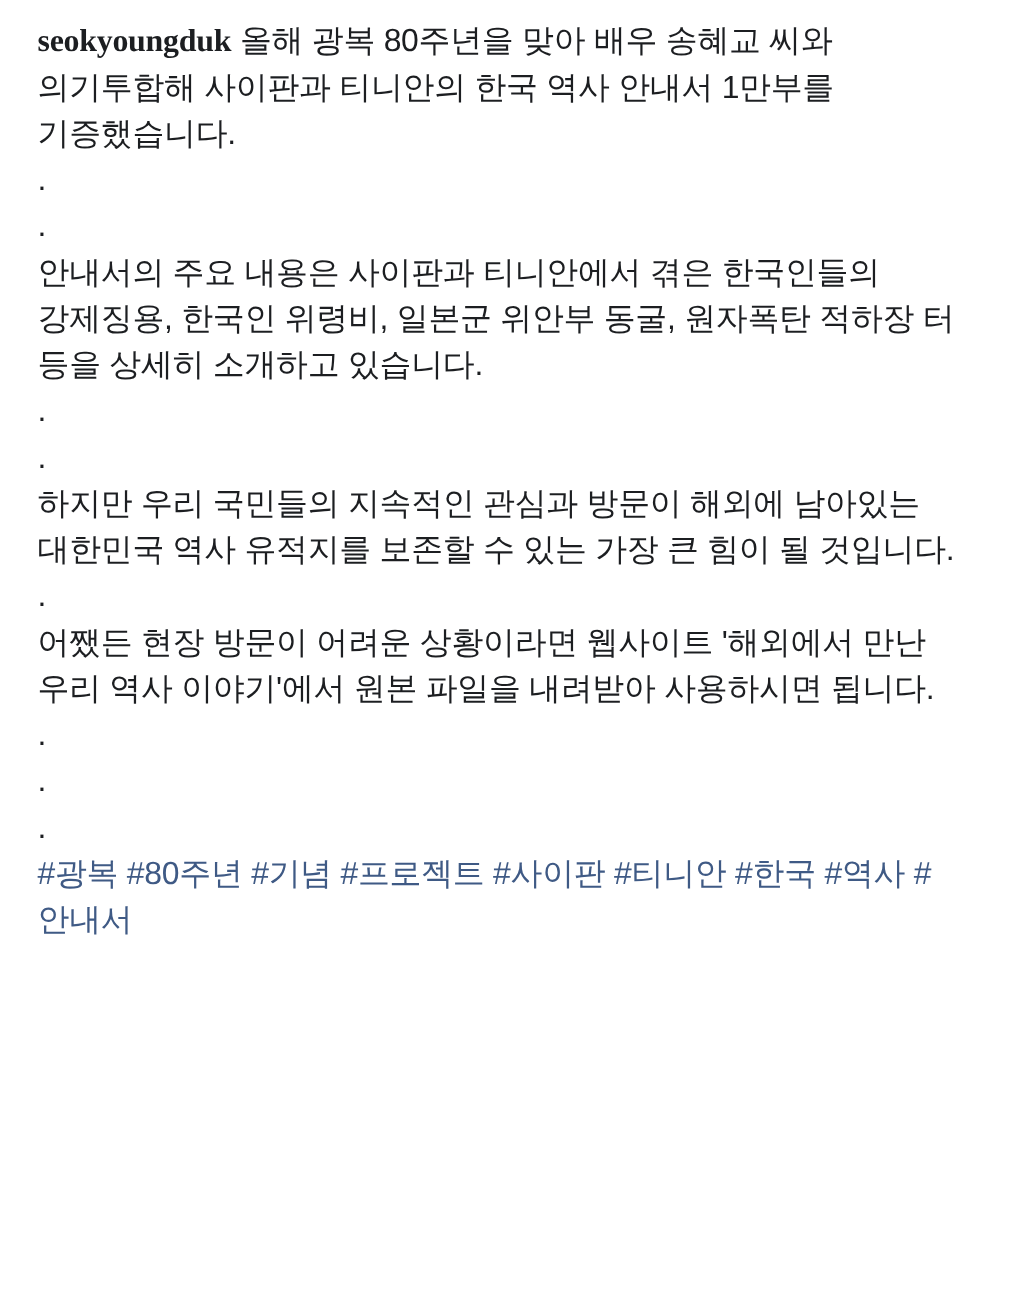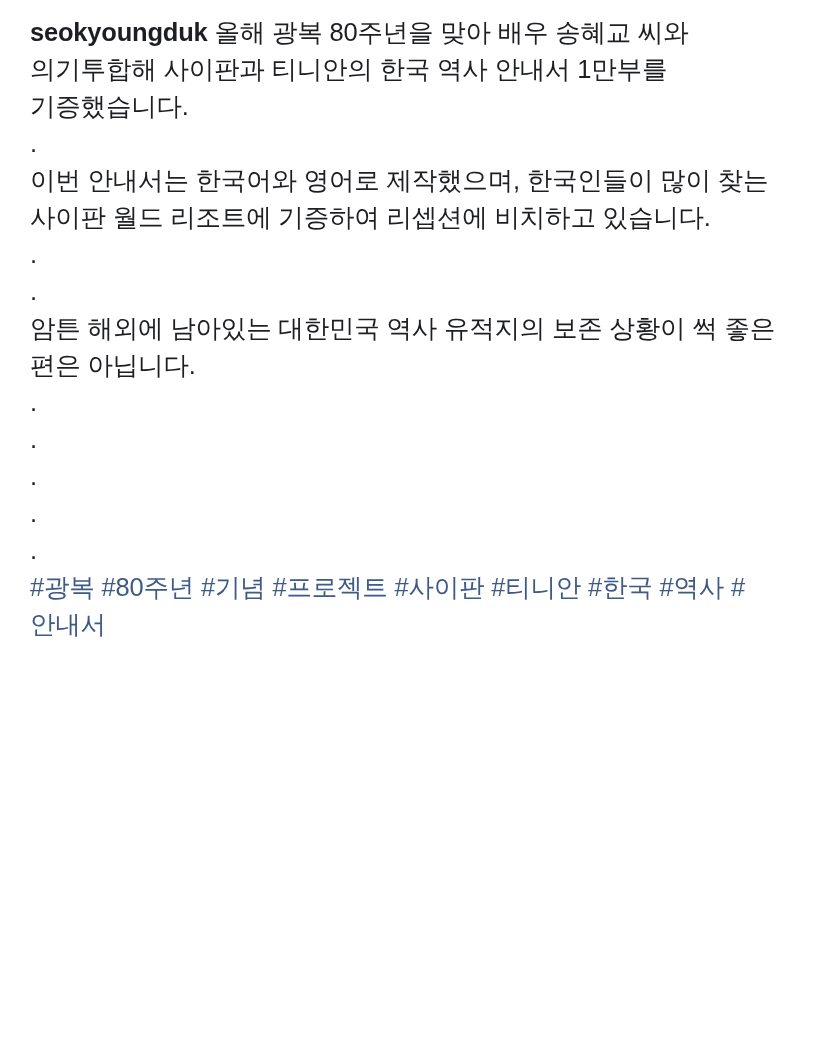--- a/index.html
+++ b/index.html
@@ -30,6 +30,7 @@
     font-weight: bold;
     color: #1c1e21;
     margin-right: 7px;
+    font-family: Liberation Serif, serif;
   }
   .para {
     margin: 0;

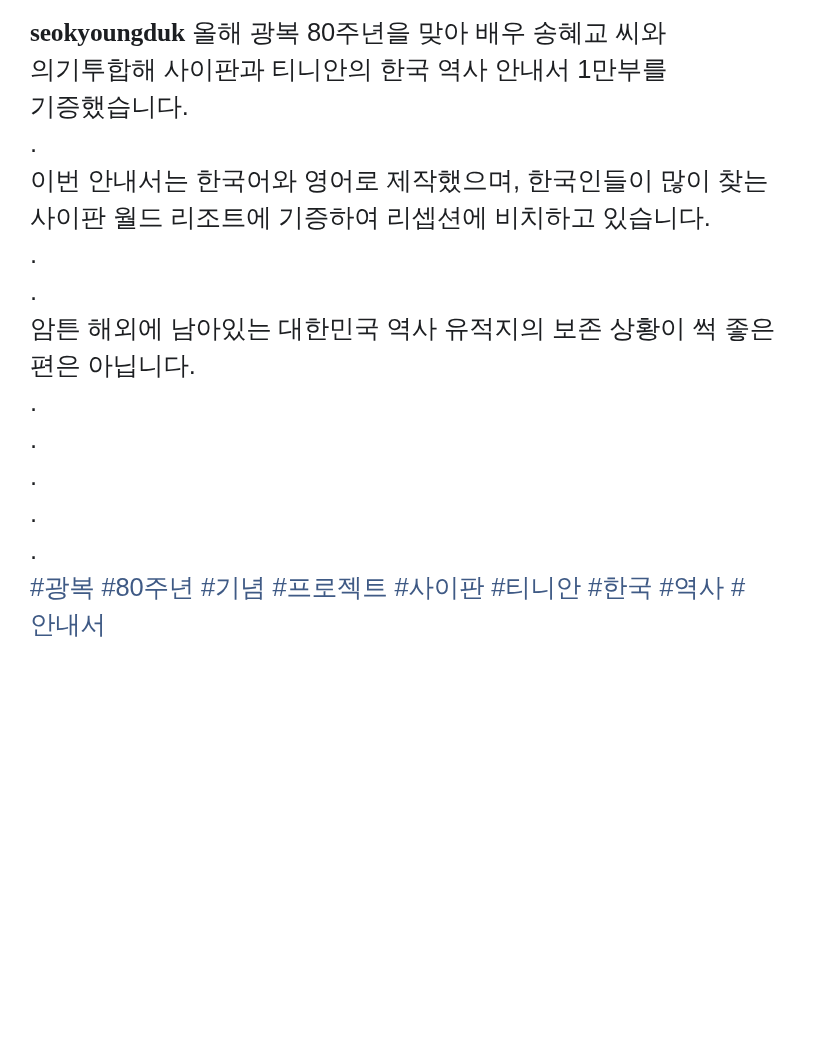--- a/index.html
+++ b/index.html
@@ -66,7 +66,6 @@
     <p class="para"><span class="username">seokyoungduk</span><span>올해 광복 80주년을 맞아 배우 송혜교 씨와 의기투합해 사이판과 티니안의 한국 역사 안내서 1만부를 기증했습니다.</span></p>
 
     <p class="spacer-dot">.</p>
-    <p class="para">이번 안내서는 한국어와 영어로 제작했으며, 한국인들이 많이 찾는 사이판 월드 리조트에 기증하여 리셉션에 비치하고 있습니다.</p>
 
     <p class="spacer-dot">.</p>
 

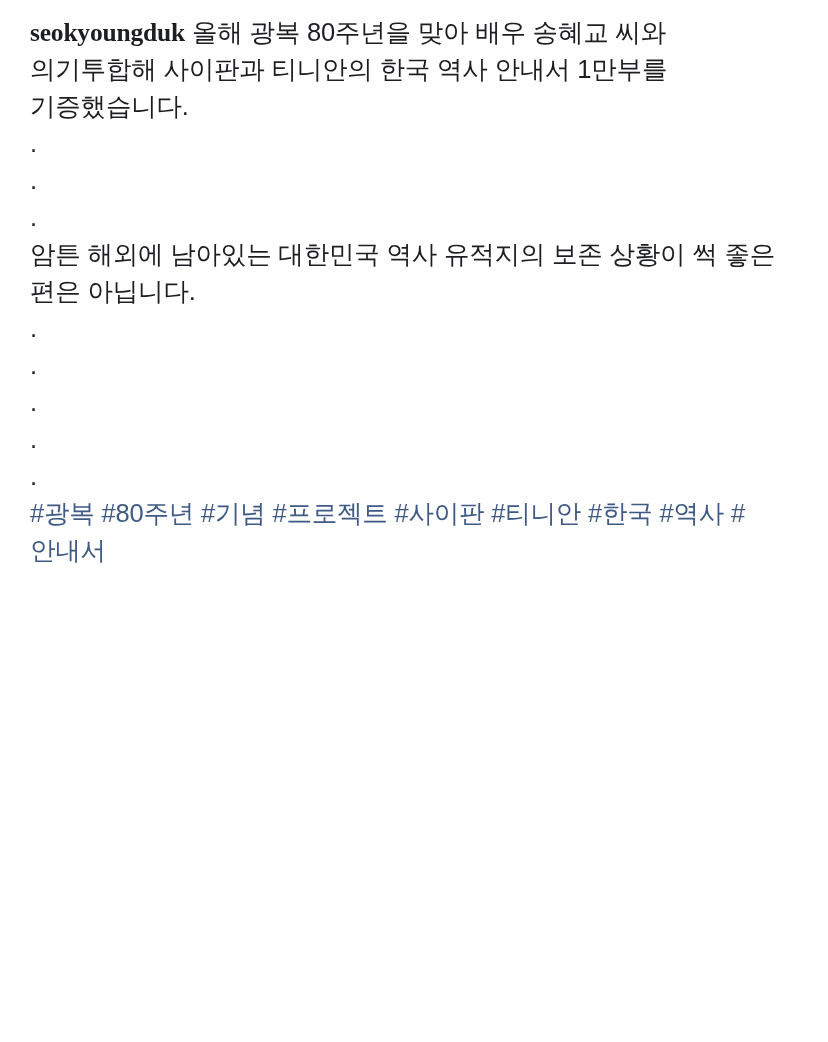--- a/index.html
+++ b/index.html
@@ -68,6 +68,7 @@
     <p class="spacer-dot">.</p>
 
     <p class="spacer-dot">.</p>
+    <p class="para">안내서의 주요 내용은 사이판과 티니안에서 겪은 한국인들의 강제징용, 한국인 위령비, 일본군 위안부 동굴, 원자폭탄 적하장 터 등을 상세히 소개하고 있습니다.</p>
 
     <p class="spacer-dot">.</p>
     <p class="para">암튼 해외에 남아있는 대한민국 역사 유적지의 보존 상황이 썩 좋은 편은 아닙니다.</p>

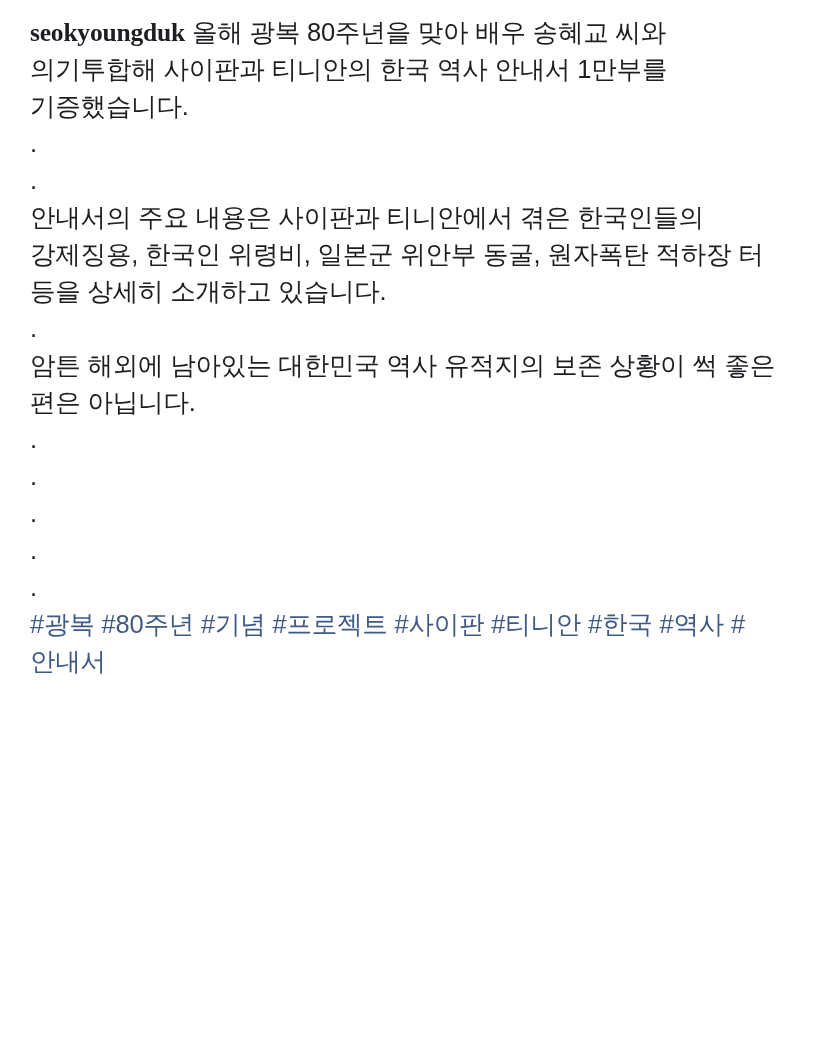--- a/index.html
+++ b/index.html
@@ -71,7 +71,6 @@
     <p class="para">안내서의 주요 내용은 사이판과 티니안에서 겪은 한국인들의 강제징용, 한국인 위령비, 일본군 위안부 동굴, 원자폭탄 적하장 터 등을 상세히 소개하고 있습니다.</p>
 
     <p class="spacer-dot">.</p>
-    <p class="para">암튼 해외에 남아있는 대한민국 역사 유적지의 보존 상황이 썩 좋은 편은 아닙니다.</p>
 
     <p class="spacer-dot">.</p>
 

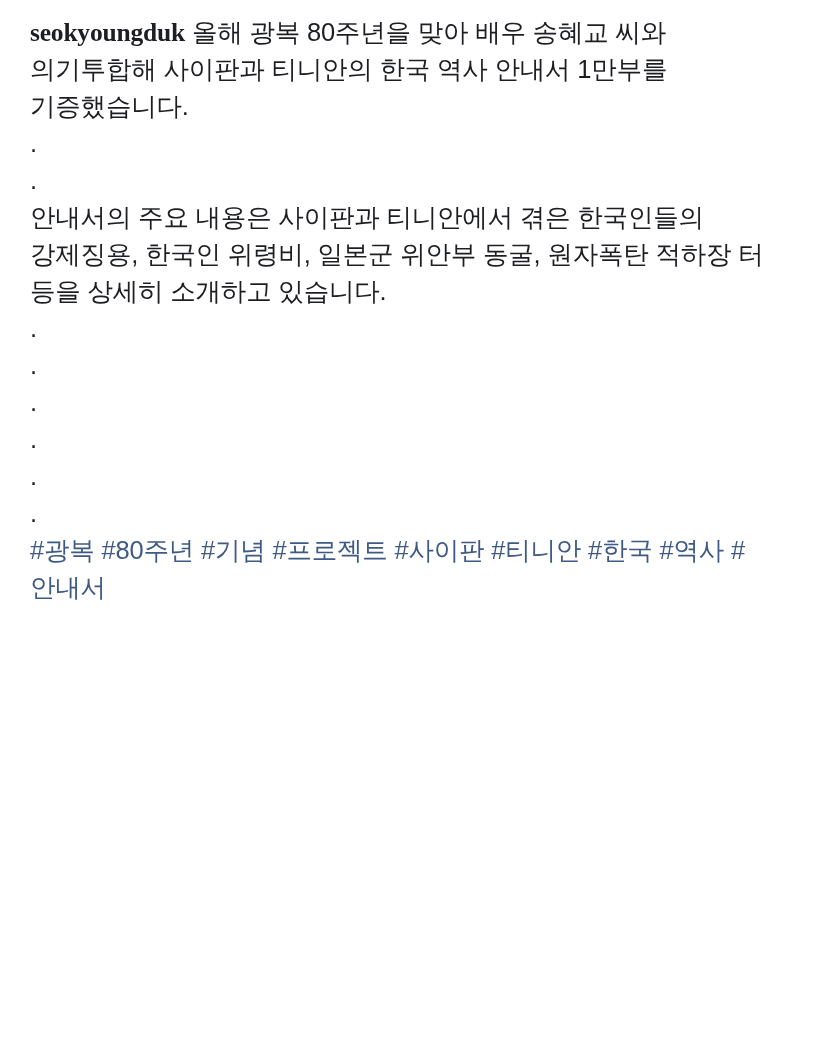--- a/index.html
+++ b/index.html
@@ -73,6 +73,7 @@
     <p class="spacer-dot">.</p>
 
     <p class="spacer-dot">.</p>
+    <p class="para">하지만 우리 국민들의 지속적인 관심과 방문이 해외에 남아있는 대한민국 역사 유적지를 보존할 수 있는 가장 큰 힘이 될 것입니다.</p>
 
     <p class="spacer-dot">.</p>
 

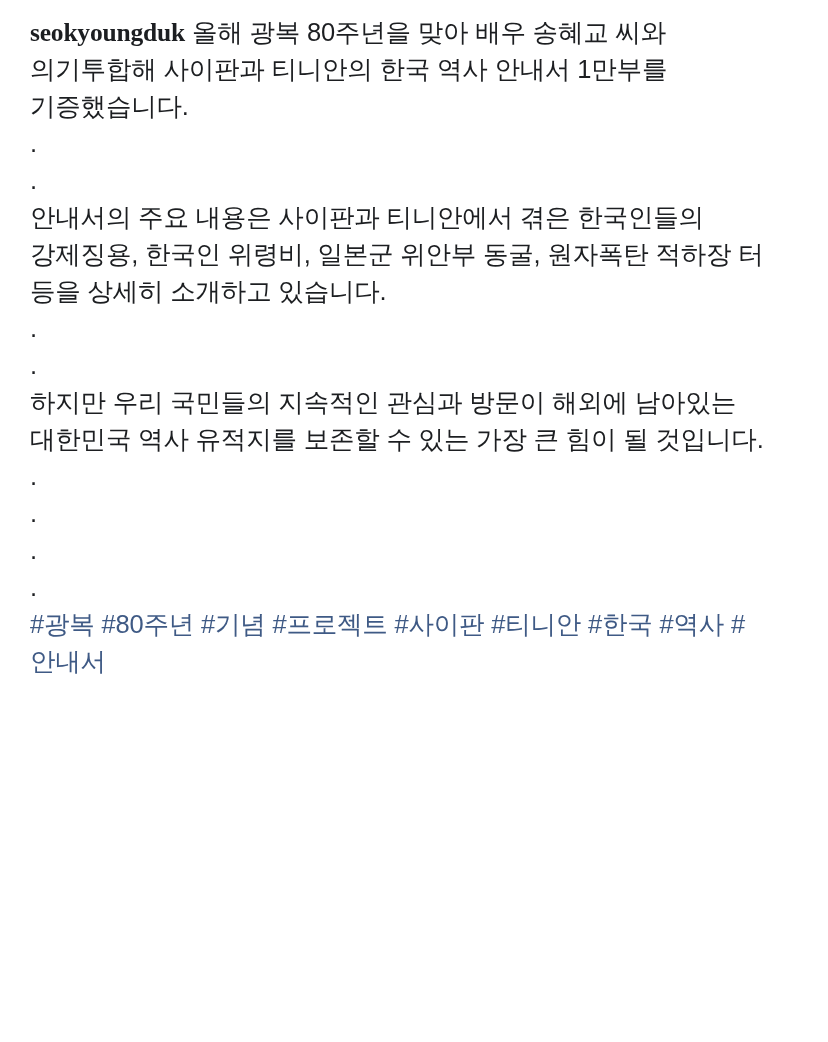--- a/index.html
+++ b/index.html
@@ -76,6 +76,7 @@
     <p class="para">하지만 우리 국민들의 지속적인 관심과 방문이 해외에 남아있는 대한민국 역사 유적지를 보존할 수 있는 가장 큰 힘이 될 것입니다.</p>
 
     <p class="spacer-dot">.</p>
+    <p class="para">어쨌든 현장 방문이 어려운 상황이라면 웹사이트 '해외에서 만난 우리 역사 이야기'에서 원본 파일을 내려받아 사용하시면 됩니다.</p>
 
     <p class="spacer-dot">.</p>
 

